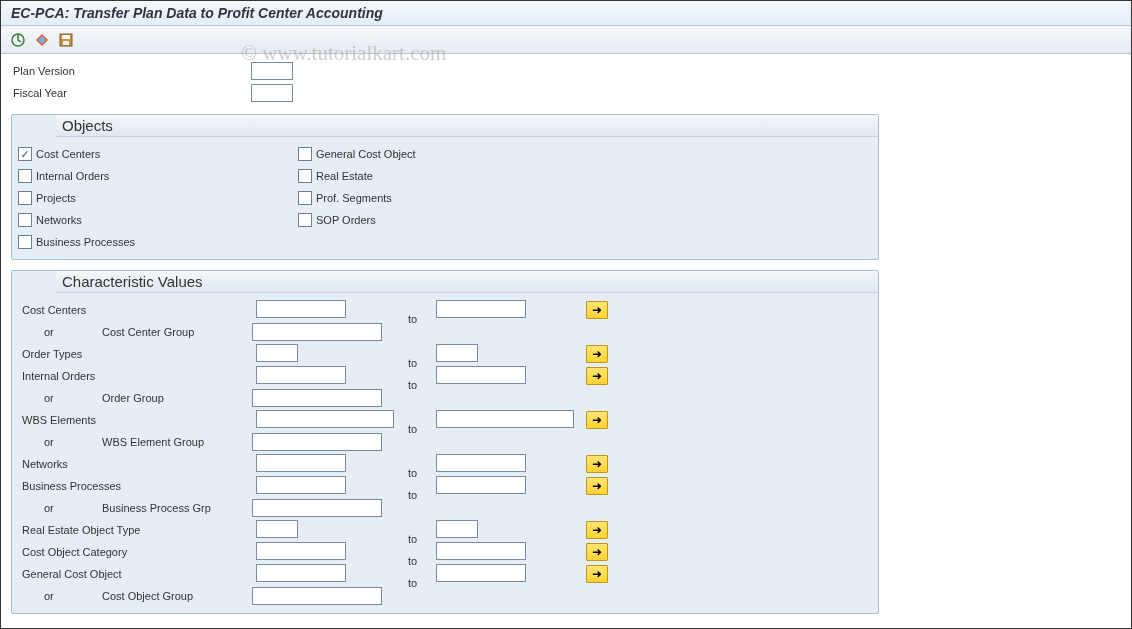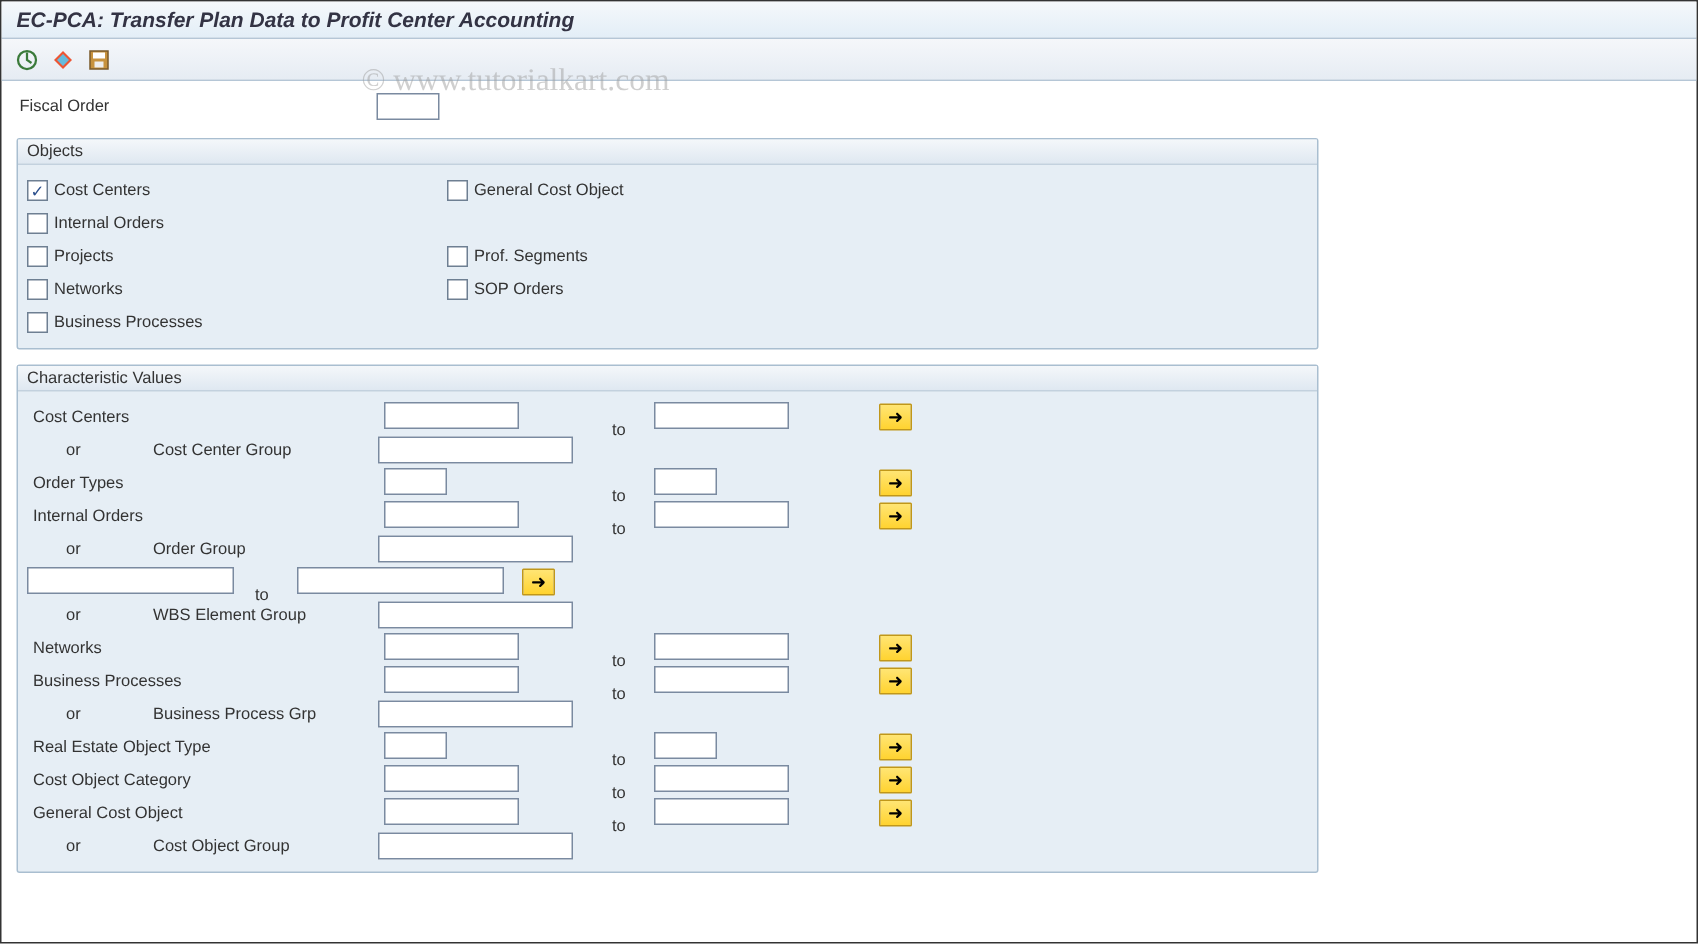--- a/index.html
+++ b/index.html
@@ -127,6 +127,10 @@
 <div class="content">
 
   <div class="row">
+    <div class="label-col">Plan Version</div>
+    <span class="input-short"></span>
+  </div>
+  <div class="row">
     <div class="label-col">Fiscal Order</div>
     <span class="input-short"></span>
   </div>

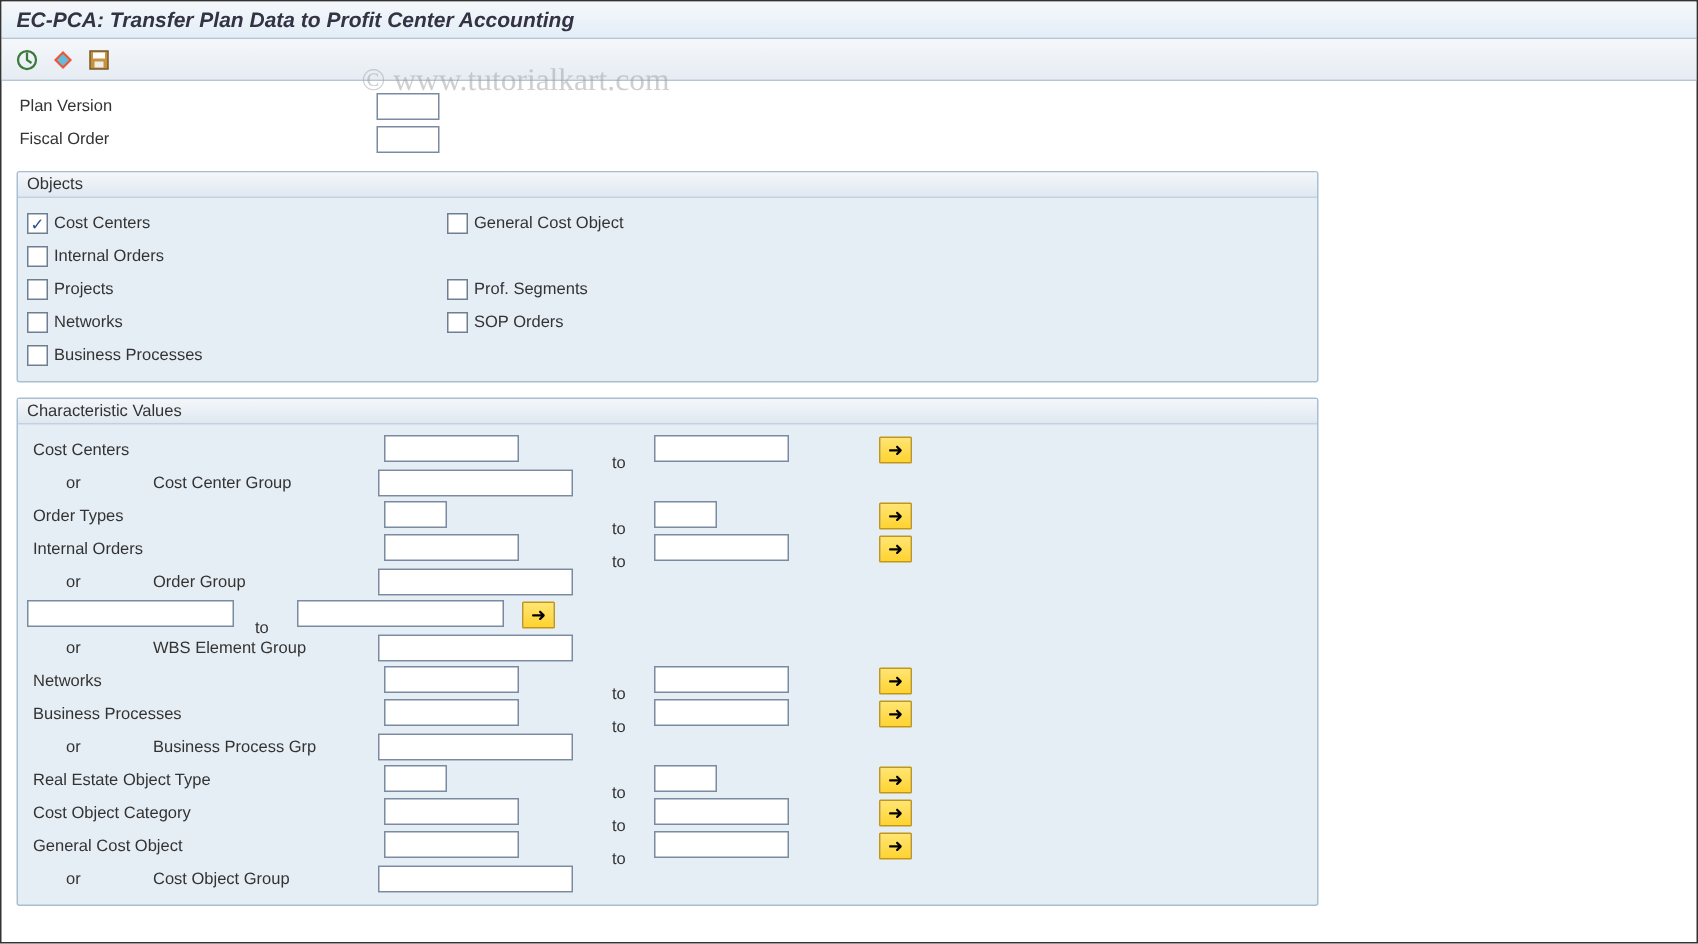--- a/index.html
+++ b/index.html
@@ -131,7 +131,7 @@
     <span class="input-short"></span>
   </div>
   <div class="row">
-    <div class="label-col">Fiscal Order</div>
+    <div class="label-col">Fiscal Year</div>
     <span class="input-short"></span>
   </div>
 

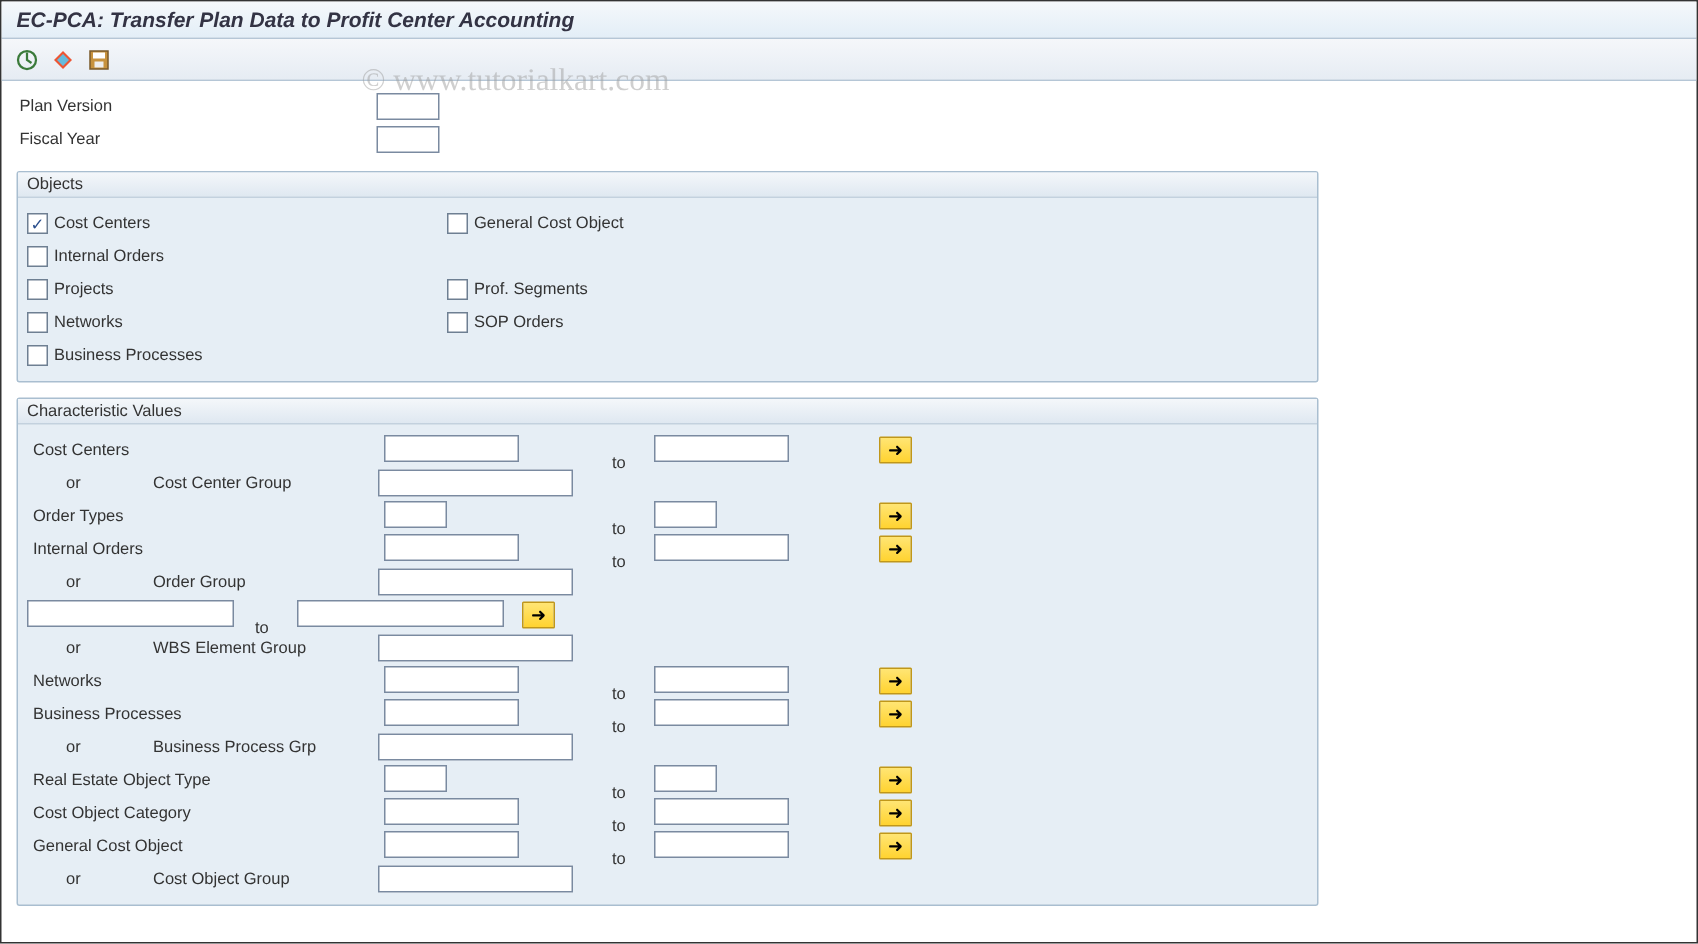--- a/index.html
+++ b/index.html
@@ -53,7 +53,8 @@
     background: linear-gradient(to bottom,#f4f7fa,#dfe8f1);
     border-bottom: 1px solid #c3d1de;
     padding: 2px 6px;
-    font-size: 11px;
+    font-size: 15px;
+    margin-left: 44px;
   }
   .group-body { padding: 6px 6px 6px 6px; }
 

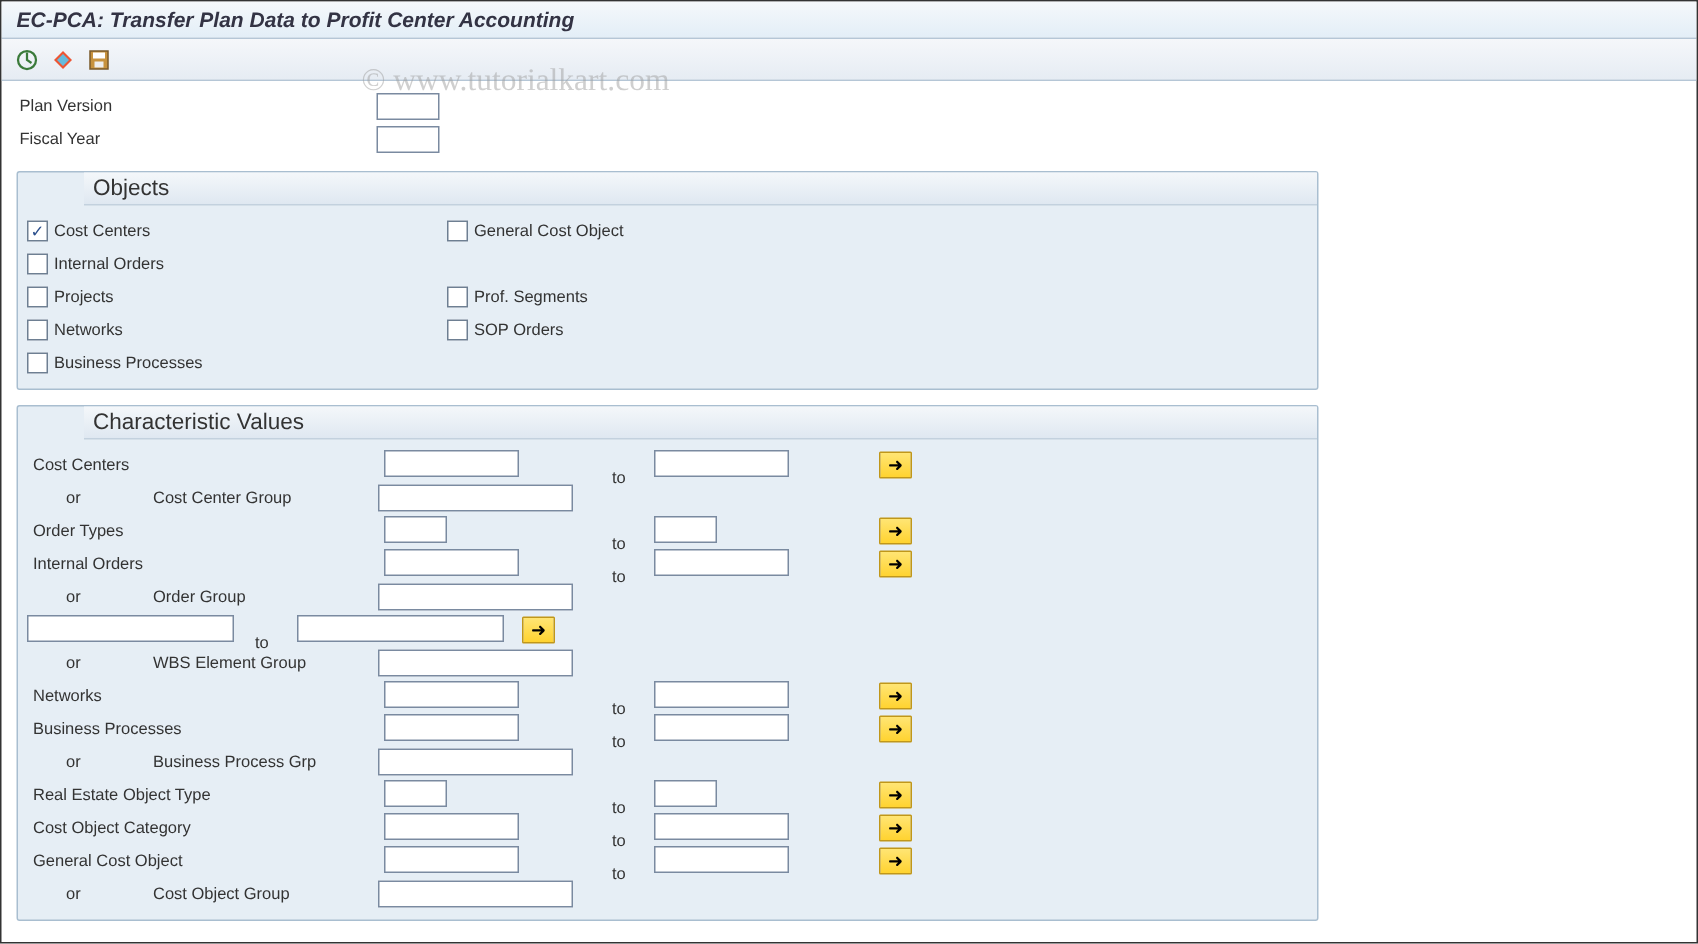--- a/index.html
+++ b/index.html
@@ -154,6 +154,10 @@
             <span class="chk"></span>
             <span>Internal Orders</span>
           </div>
+          <div class="obj-col">
+            <span class="chk"></span>
+            <span>Real Estate</span>
+          </div>
         </div>
         <div class="obj-row">
           <div class="obj-col">

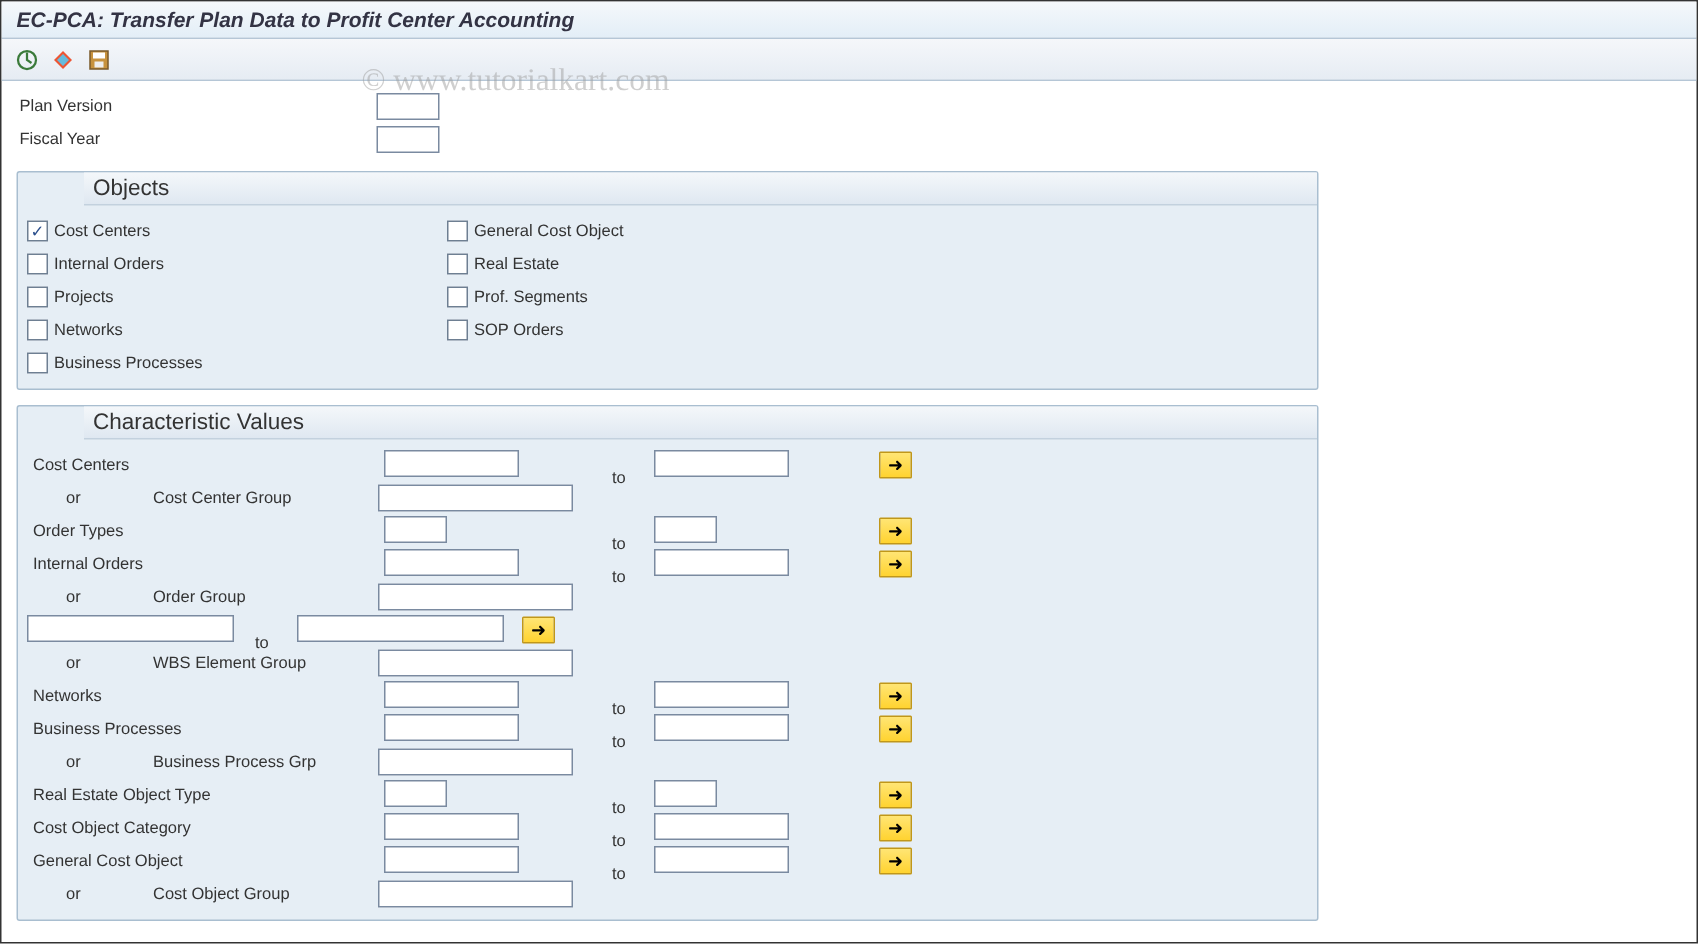--- a/index.html
+++ b/index.html
@@ -233,6 +233,7 @@
           <span class="input-wide"></span>
         </div>
         <div class="cv-row">
+          <div class="cv-label">WBS Elements</div>
           <div class="cv-in1"><span class="input-xwide"></span></div>
           <div class="cv-to">to</div>
           <div class="cv-in2"><span class="input-xwide"></span></div>

